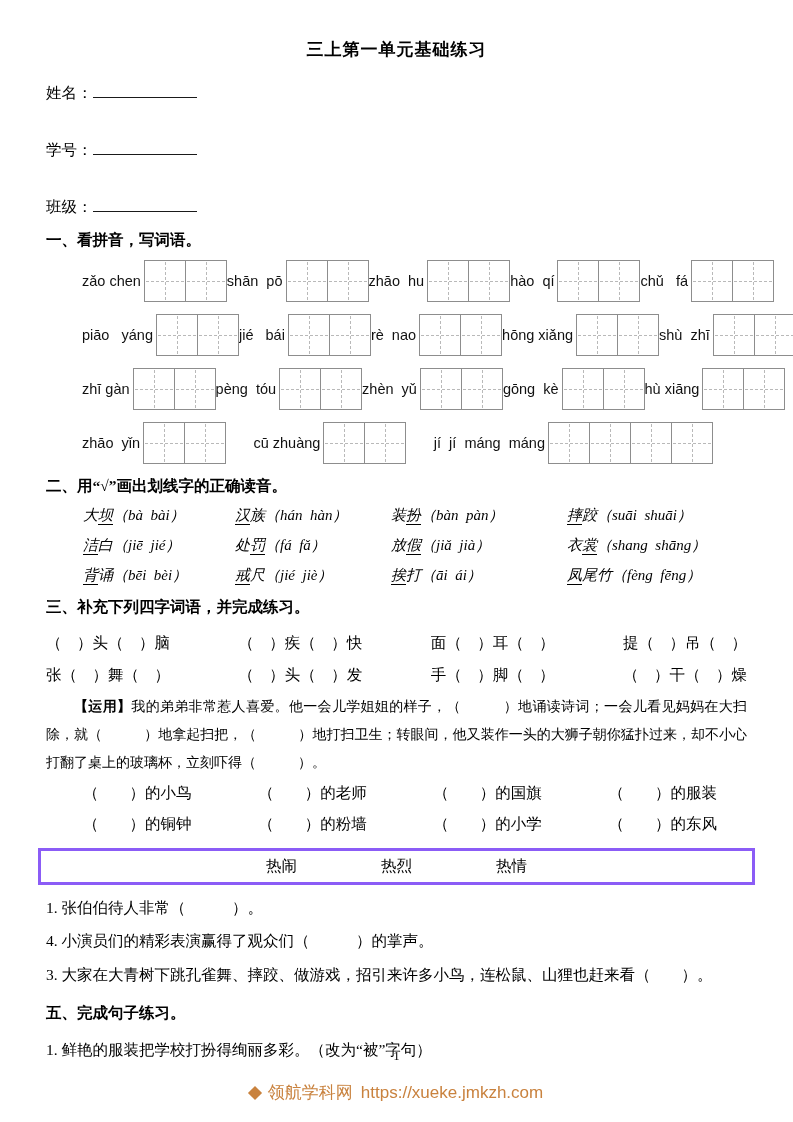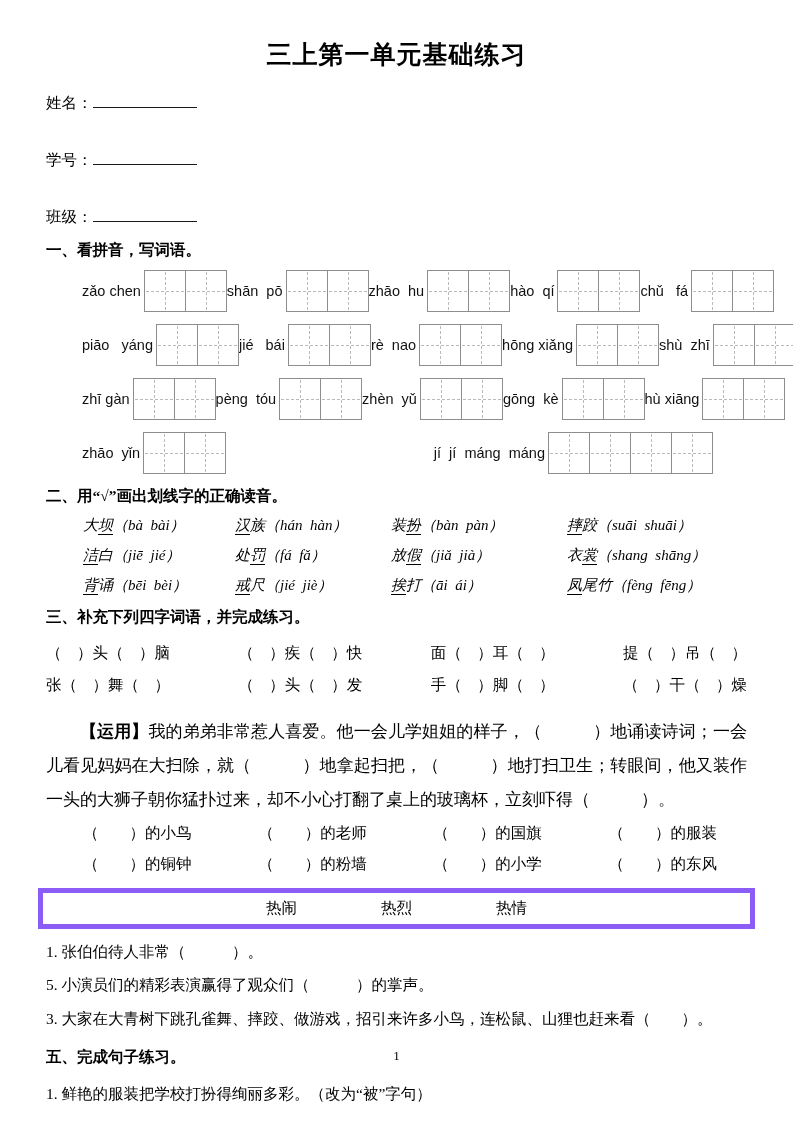--- a/index.html
+++ b/index.html
@@ -6,7 +6,7 @@
   .page{position:relative;width:793px;height:1122px;margin:0 auto;background:#fff;
         box-sizing:border-box;padding:38px 46px 120px 46px;color:#000;
         font-family:"Liberation Serif",serif;font-size:15.5px;overflow:hidden;}
-  .title{text-align:center;font-size:25px;font-weight:700;letter-spacing:1px;margin-bottom:22px;}
+  .title{text-align:center;font-size:17px;font-weight:700;letter-spacing:1px;margin-bottom:22px;}
   .stuline{display:flex;justify-content:center;gap:36px;font-size:15.5px;margin-bottom:10px;flex-direction:column;}
   .stu{white-space:nowrap;}
   .blank{display:inline-block;width:104px;border-bottom:1px solid #1a1a1a;height:14px;vertical-align:baseline;}

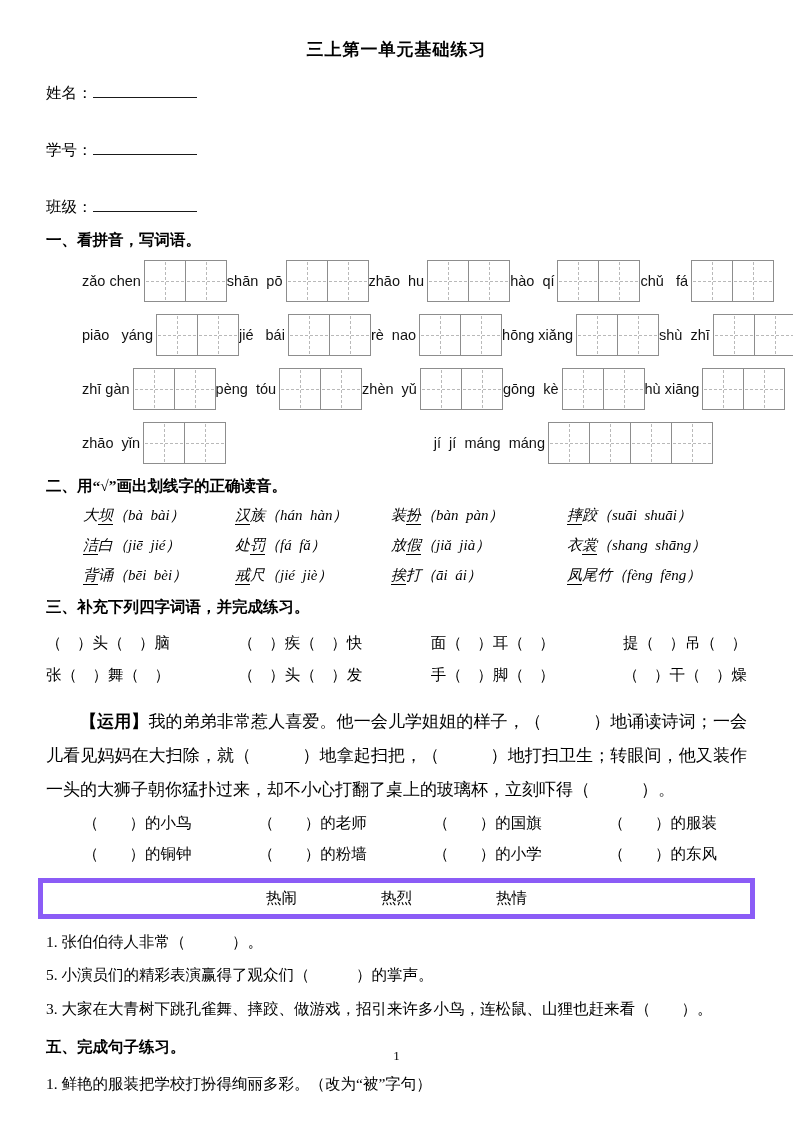--- a/index.html
+++ b/index.html
@@ -176,6 +176,13 @@
         </span>
       </div>
     <div class="pg">
+        <div class="py">cū zhuàng</div>
+        <span class="bx">
+          <i class="z"></i>
+          <i class="z"></i>
+        </span>
+      </div>
+    <div class="pg">
         <div class="py">jí  jí  máng  máng</div>
         <span class="bx">
           <i class="z"></i>

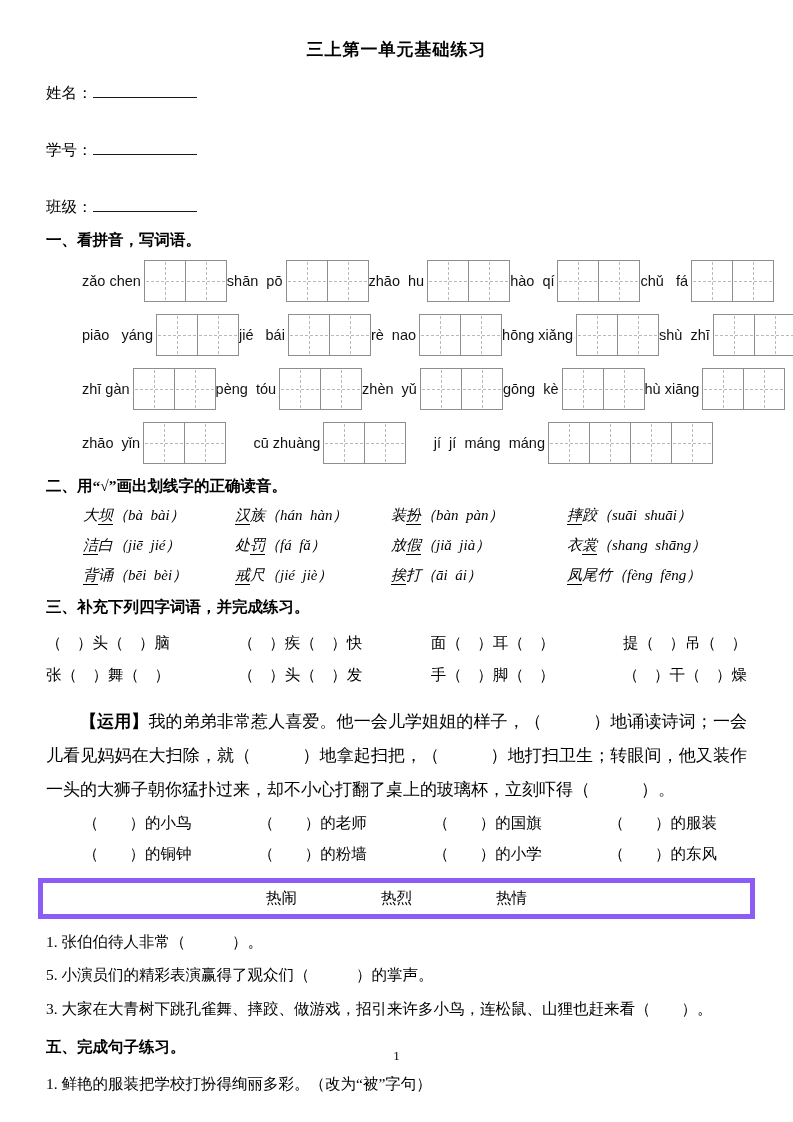--- a/index.html
+++ b/index.html
@@ -27,7 +27,7 @@
   .opts{white-space:pre;}
   
   .s3row{display:flex;justify-content:space-between;font-size:15.5px;line-height:2.05;}
-  .para{font-size:17px;line-height:2.0;text-align:justify;text-indent:2em;margin-top:14px;}
+  .para{font-size:14px;line-height:2.0;text-align:justify;text-indent:2em;margin-top:2px;}
   .s4row{display:flex;justify-content:space-between;padding:0 30px 0 37px;font-size:15.5px;line-height:2.05;}
   .bank{border:5px solid #8b5cf6;margin:8px 0 6px -8px;width:calc(100% + 16px);box-sizing:border-box;
         display:flex;justify-content:center;gap:84px;padding:5px 0;font-size:15.5px;}

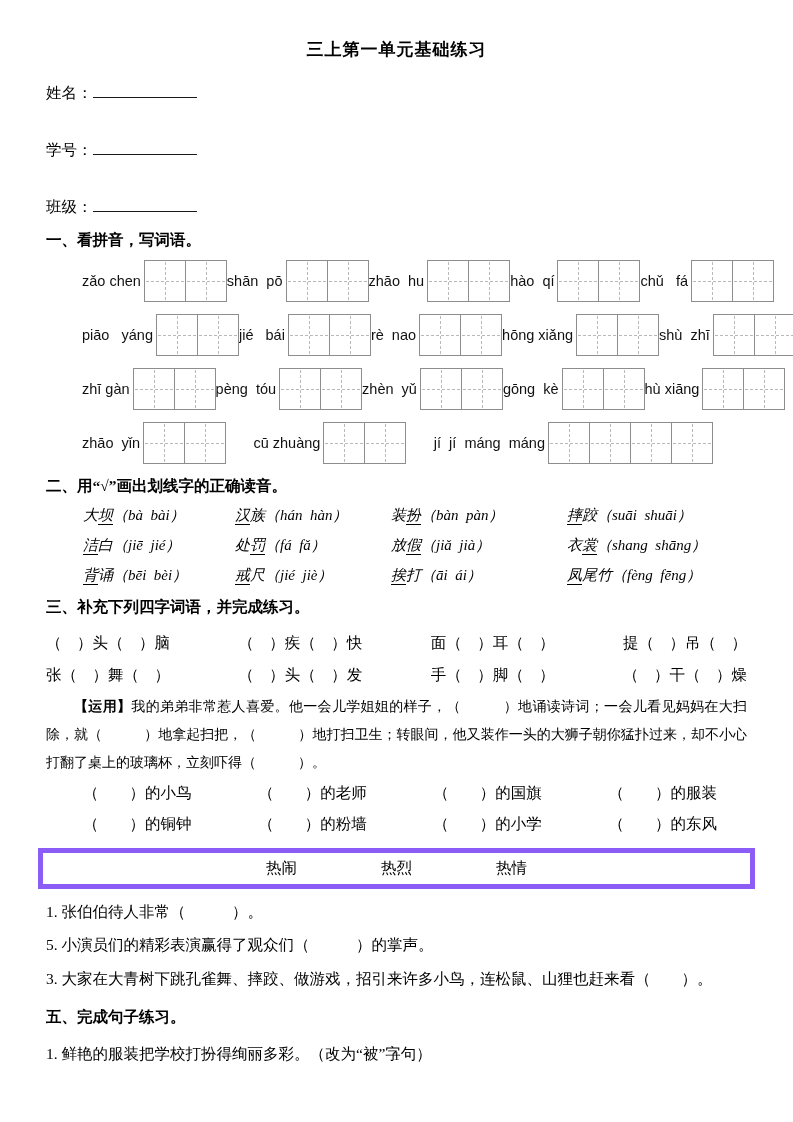--- a/index.html
+++ b/index.html
@@ -29,7 +29,7 @@
   .s3row{display:flex;justify-content:space-between;font-size:15.5px;line-height:2.05;}
   .para{font-size:14px;line-height:2.0;text-align:justify;text-indent:2em;margin-top:2px;}
   .s4row{display:flex;justify-content:space-between;padding:0 30px 0 37px;font-size:15.5px;line-height:2.05;}
-  .bank{border:5px solid #8b5cf6;margin:8px 0 6px -8px;width:calc(100% + 16px);box-sizing:border-box;
+  .bank{border:3px solid #8b5cf6;margin:8px 0 6px -8px;width:calc(100% + 16px);box-sizing:border-box;
         display:flex;justify-content:center;gap:84px;padding:5px 0;font-size:15.5px;}
   .sent{font-size:15.5px;line-height:2.15;}
   

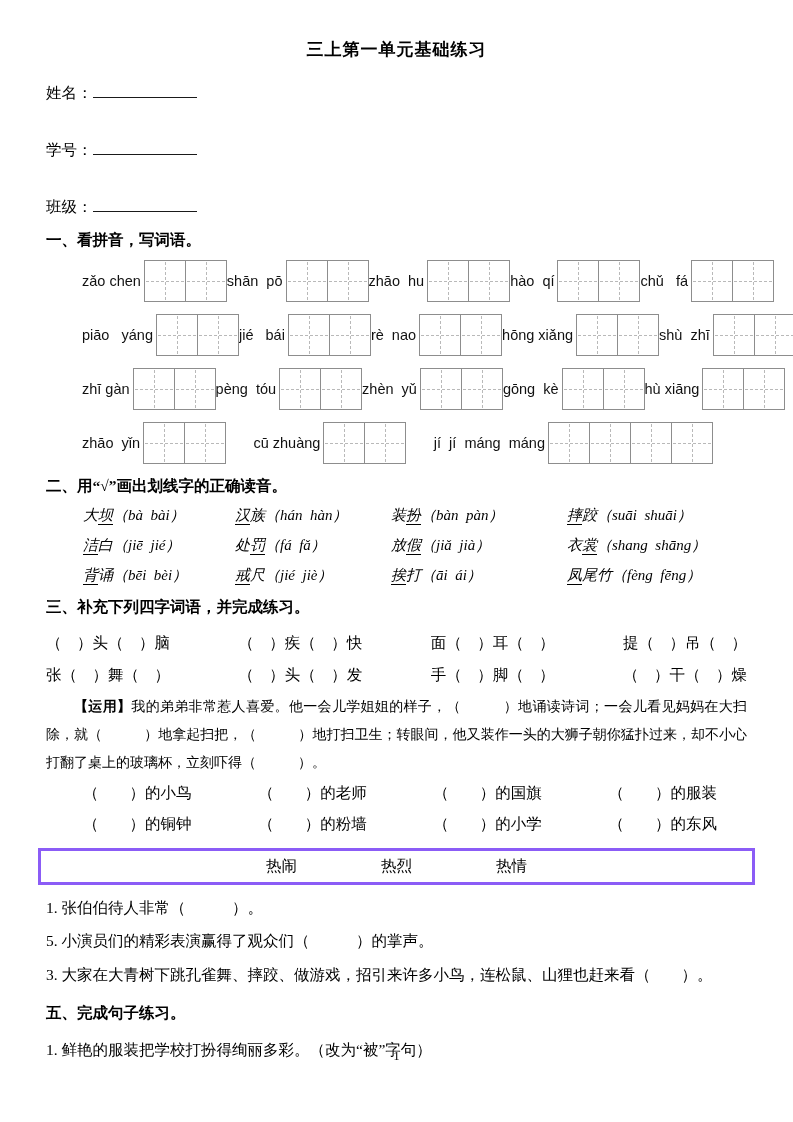--- a/index.html
+++ b/index.html
@@ -248,7 +248,7 @@
   </div>
 
   <div class="sent">1. 张伯伯待人非常（　　　）。</div>
-  <div class="sent">5. 小演员们的精彩表演赢得了观众们（　　　）的掌声。</div>
+  <div class="sent">4. 小演员们的精彩表演赢得了观众们（　　　）的掌声。</div>
   <div class="sent">3. 大家在大青树下跳孔雀舞、摔跤、做游戏，招引来许多小鸟，连松鼠、山狸也赶来看（　　）。</div>
 
   <div class="h">五、完成句子练习。</div>

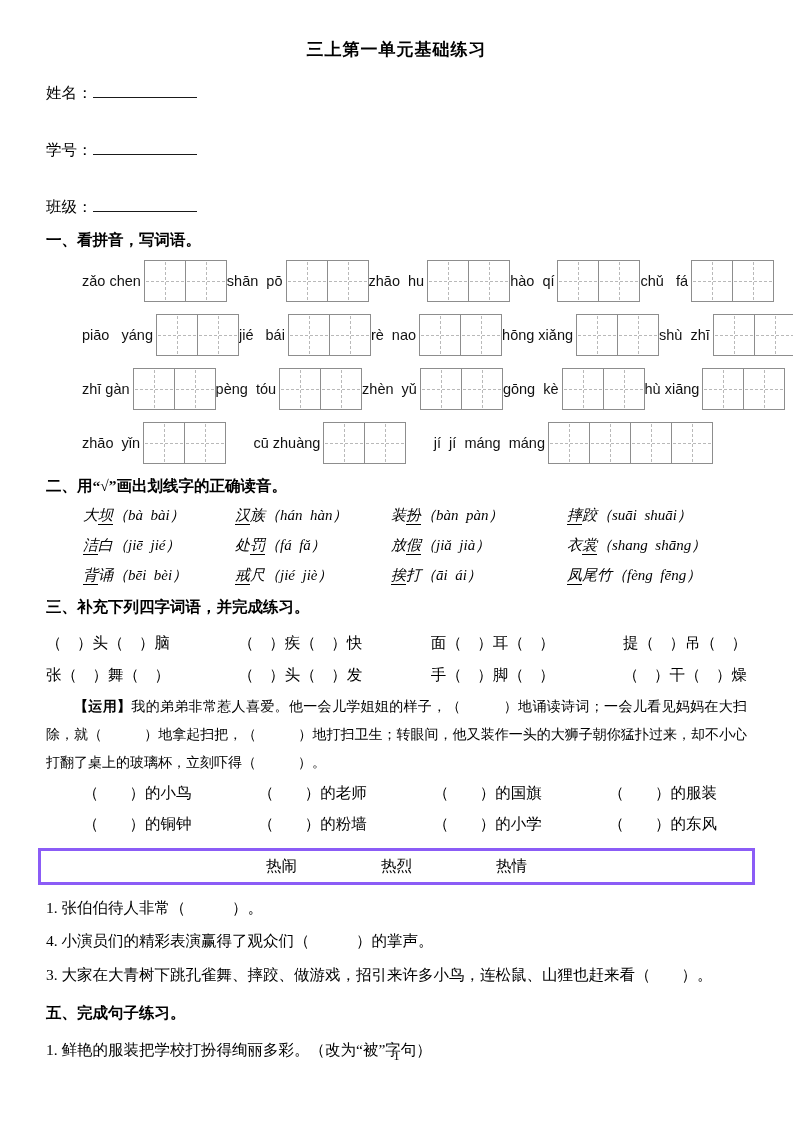--- a/index.html
+++ b/index.html
@@ -256,6 +256,11 @@
 
   <div class="pagenum">1</div>
 
+  <div class="footer">
+    <span class="fdiamond"></span>
+    <span>领航学科网</span>
+    <span>https://xueke.jmkzh.com</span>
+  </div>
 
 </div>
 

